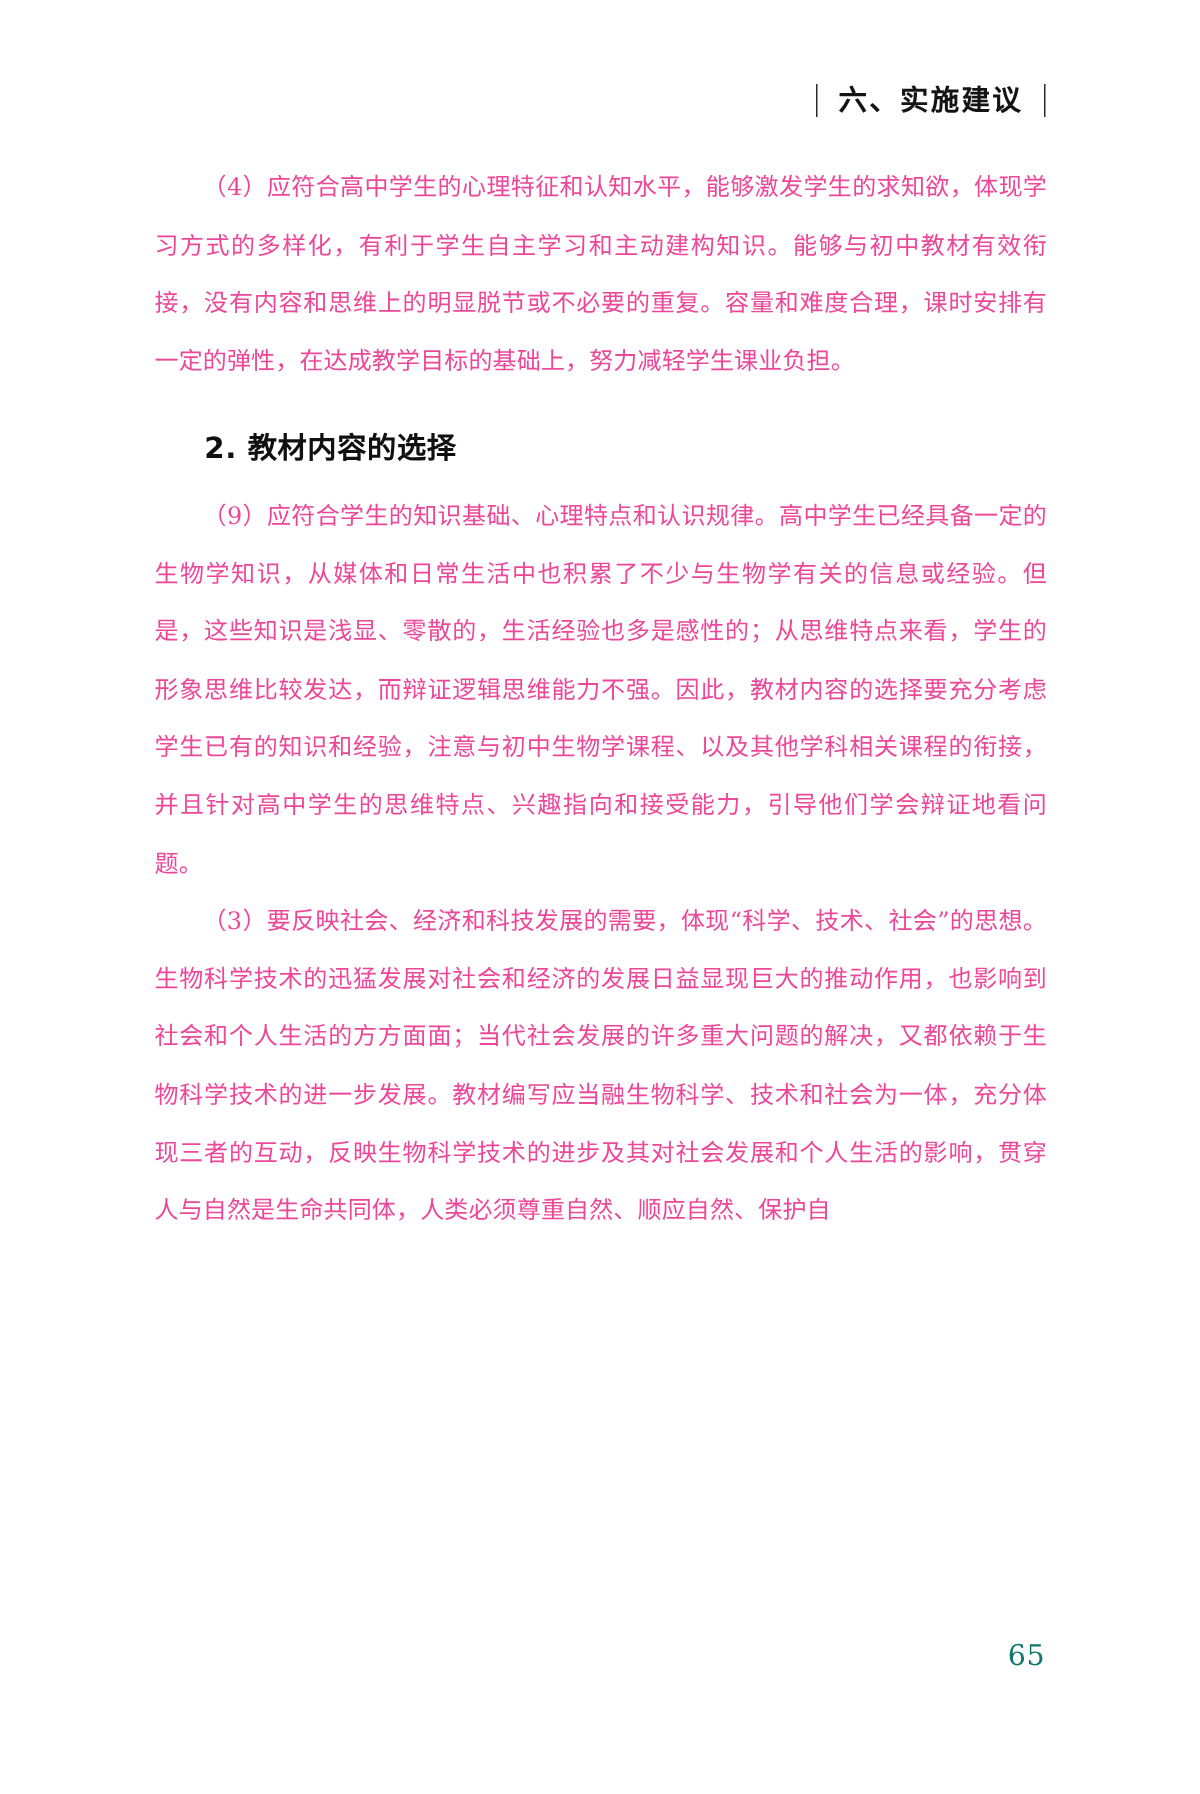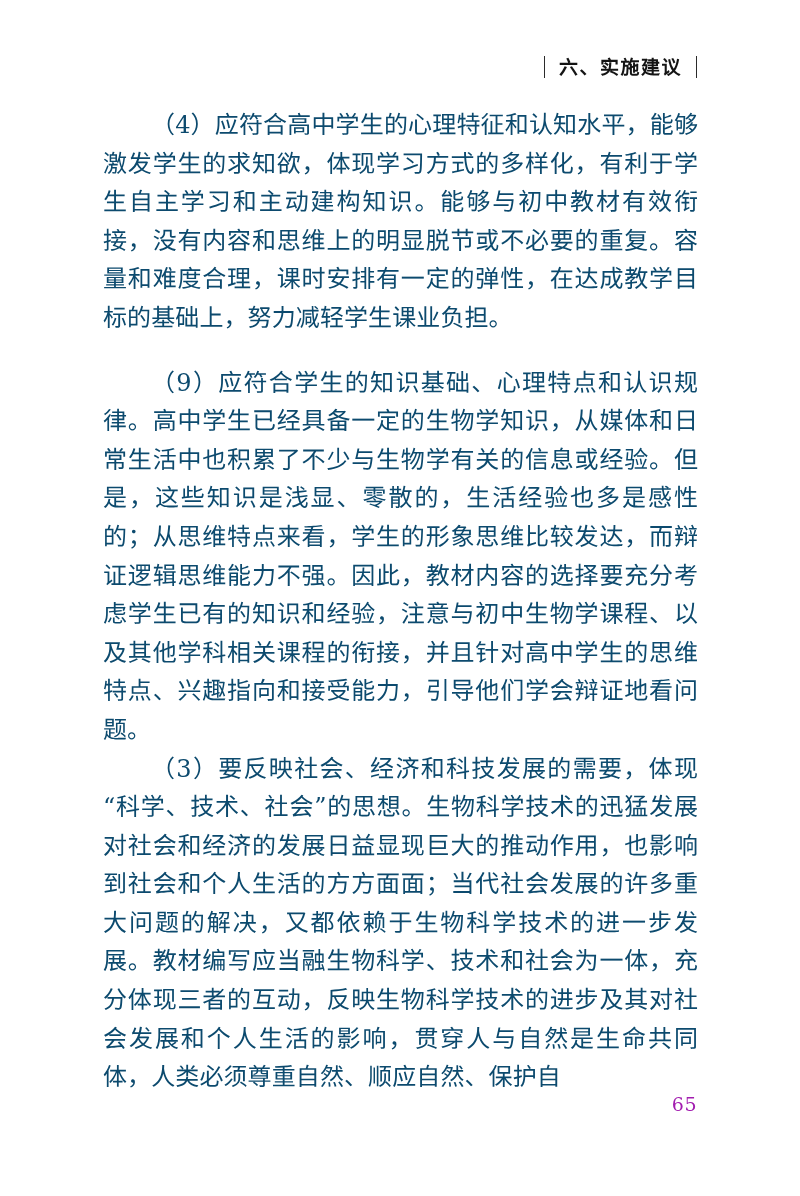--- a/index.html
+++ b/index.html
@@ -61,14 +61,14 @@
 
   p.para {
     margin: 0;
-    font-size: 24px;
+    font-size: 16px;
     line-height: 38.6px;
     text-align: justify;
     text-justify: inter-ideograph;
     text-indent: 2em;
     letter-spacing: 0.1px;
     word-break: break-all;
-    color: #0c4a6e;
+    color: #ec4899;
   }
   p.para.tight {
     margin-top: 0;

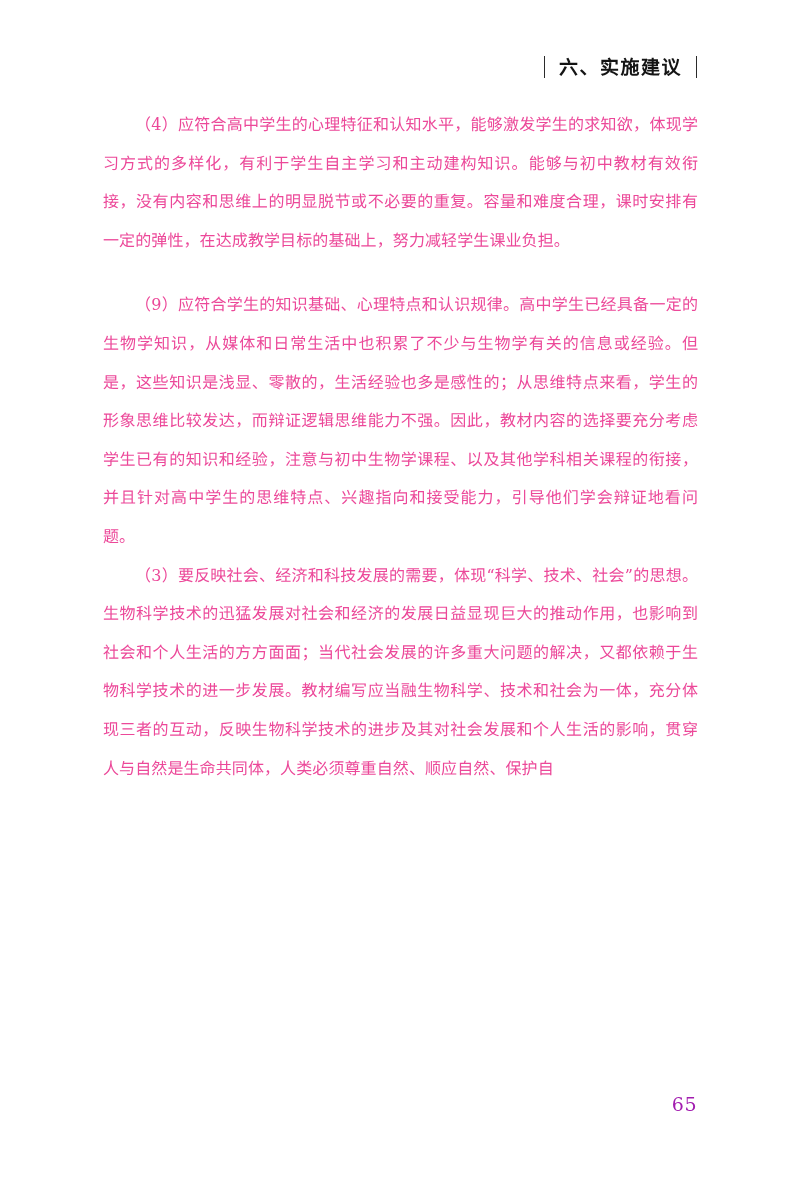--- a/index.html
+++ b/index.html
@@ -120,6 +120,7 @@
 
     <div class="gap-before-heading"></div>
 
+    <h3 class="section-heading">2. 教材内容的选择</h3>
 
     <div class="gap-after-heading"></div>
 

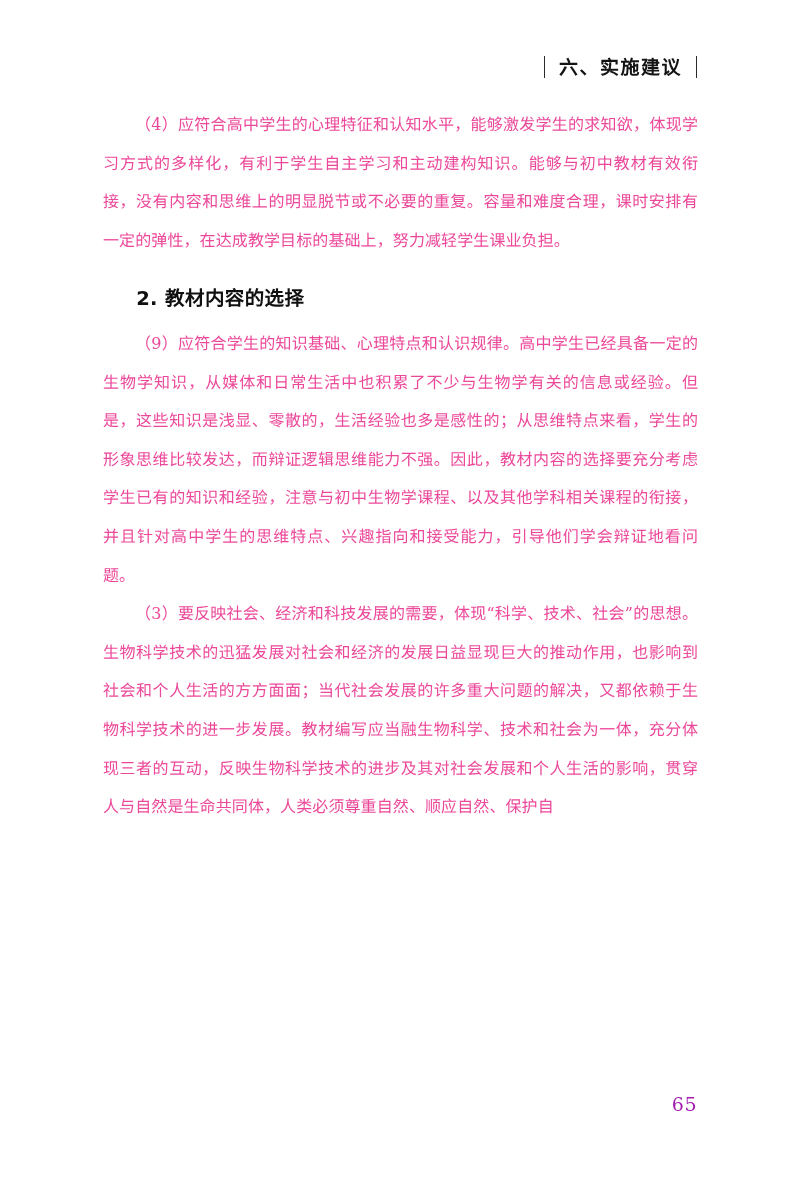--- a/index.html
+++ b/index.html
@@ -99,7 +99,7 @@
     padding-right: 103px;
     font-family: "DejaVu Serif", "Liberation Serif", serif;
     font-size: 19px;
-    color: #a21caf;
+    color: #0f766e;
     letter-spacing: 0.5px;
   }
 </style>

